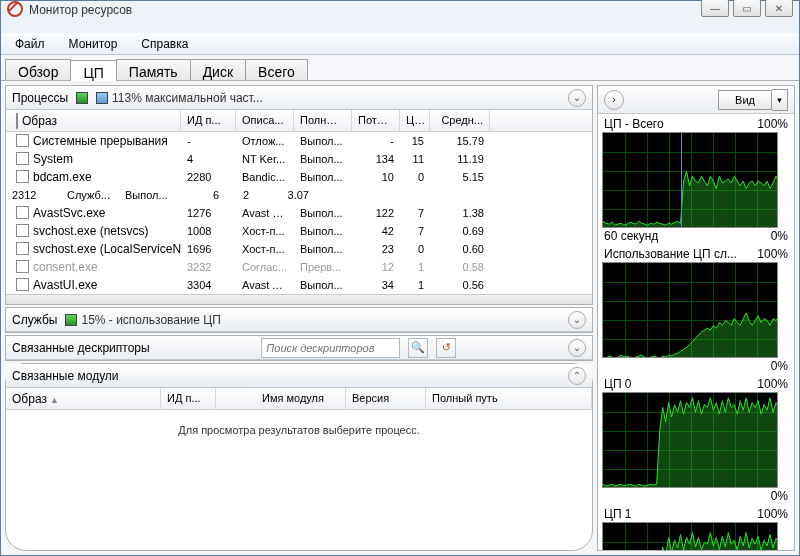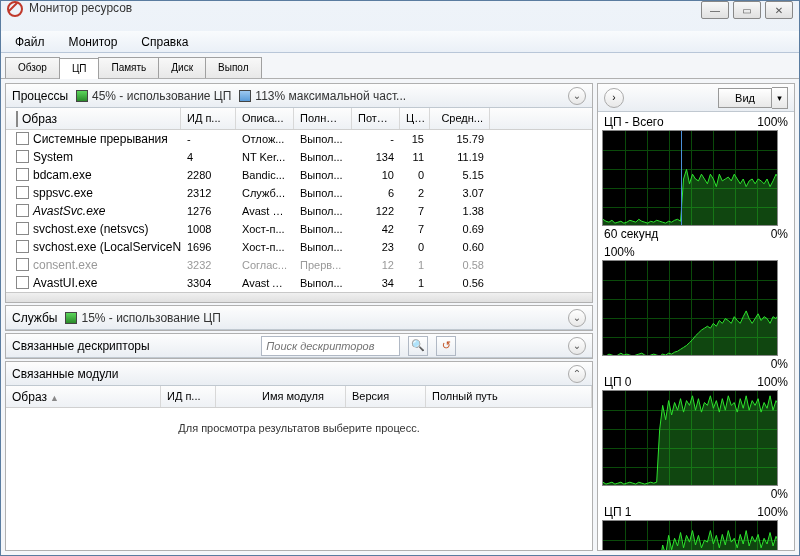--- a/index.html
+++ b/index.html
@@ -5,7 +5,7 @@
 * { box-sizing: border-box; margin: 0; padding: 0; font-family: 'Segoe UI', Tahoma, sans-serif; font-size: 12px; }
 body { background: #fff; width: 800px; height: 556px; overflow: hidden; }
 .window { width: 800px; height: 556px; border: 1px solid #5a7ca0; background: linear-gradient(#eef3f9,#dce6f2); display: flex; flex-direction: column; }
-.titlebar { height: 30px; display: flex; align-items: flex-start; padding: 0 6px; }
+.titlebar { height: 30px; display: flex; align-items: flex-end; padding: 16px 6px; }
 .appicon { width: 16px; height: 16px; border: 2px solid #c0392b; border-radius: 50%; margin-right: 6px; position: relative; }
 .appicon::before { content:''; position:absolute; width:2px; height:12px; background:#c0392b; left:3px; top:-2px; transform:rotate(45deg); }
 .title { flex:1; color:#333; }

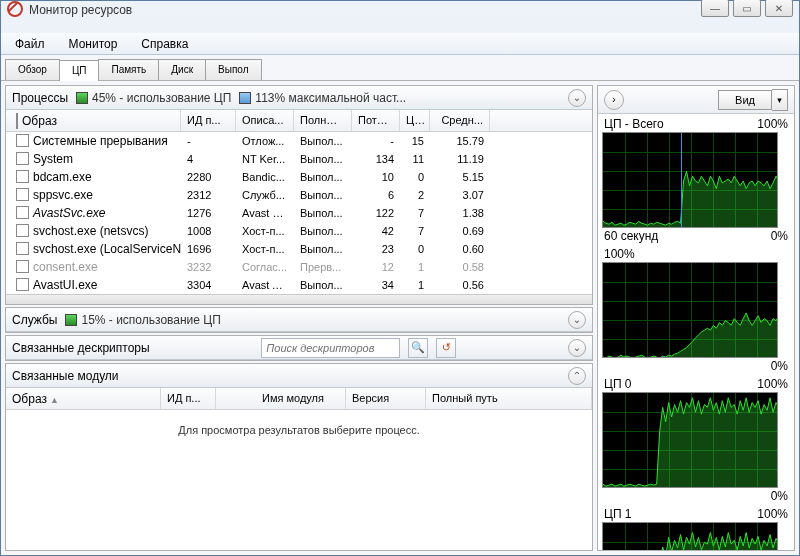--- a/index.html
+++ b/index.html
@@ -14,7 +14,7 @@
 .menubar { height:22px; background:linear-gradient(#f9fbfd,#eaf0f7); border-bottom:1px solid #b8c6d8; padding-left:6px; display:flex; align-items:center; gap:8px;}
 .menuitem { padding:3px 8px; cursor:default;}
 .tabbar { height:26px; background:#f4f6f9; border-bottom:1px solid #b0b0b0; display:flex; padding:4px 4px 0 4px; gap:0;}
-.tab { padding:4px 12px; border:1px solid #a0a0a0; border-bottom:none; background:linear-gradient(#f8f8f8,#e8e8e8); margin-right:-1px; cursor:default; font-size:10px;}
+.tab { padding:4px 12px; border:1px solid #a0a0a0; border-bottom:none; background:linear-gradient(#f8f8f8,#e8e8e8); margin-right:-1px; cursor:default; font-size:14px;}
 .tab.active { background:#fff; position:relative; top:1px; }
 .content { flex:1; display:flex; padding:4px; gap:4px; background:#f4f6f9; overflow:hidden;}
 .left { flex:1; display:flex; flex-direction:column; gap:2px; overflow:hidden;}

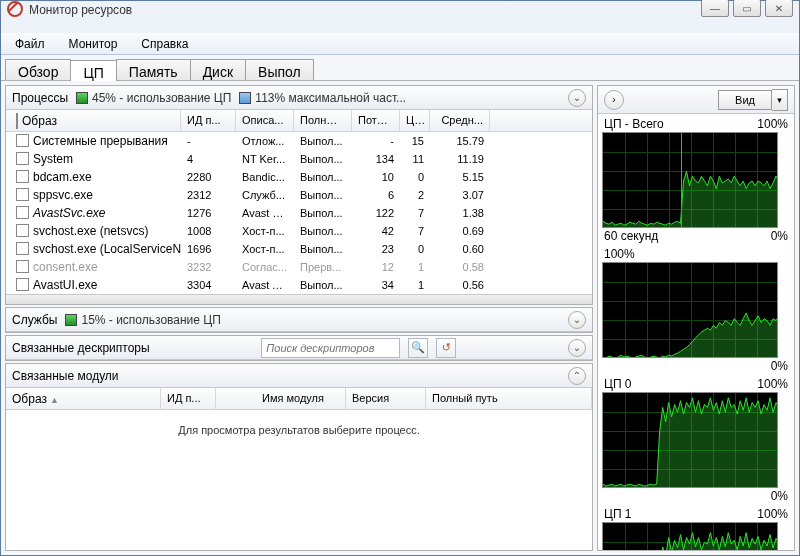--- a/index.html
+++ b/index.html
@@ -77,7 +77,7 @@
     <div class="tab active">ЦП</div>
     <div class="tab">Память</div>
     <div class="tab">Диск</div>
-    <div class="tab">Выпол</div>
+    <div class="tab">Всего</div>
   </div>
   <div class="content">
     <div class="left">

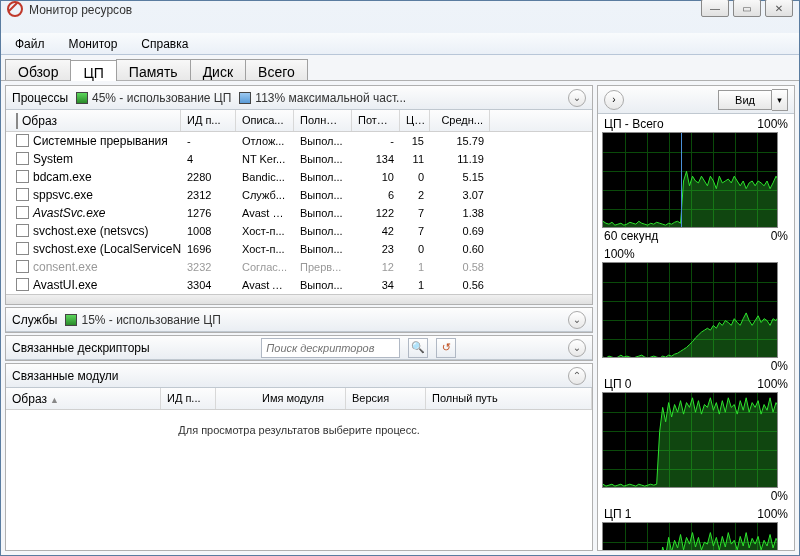--- a/index.html
+++ b/index.html
@@ -87,7 +87,6 @@
           <span class="ptitle">Процессы</span>
           <span class="pstat">
               <span class="sq green"></span>
-              <span>45% - использование ЦП</span>
             </span>
           <span class="pstat">
               <span class="sq blue"></span>

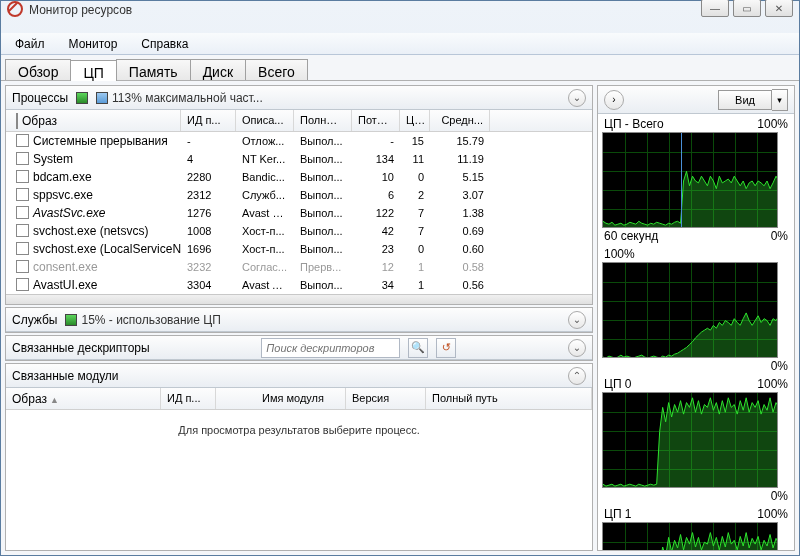--- a/index.html
+++ b/index.html
@@ -141,10 +141,6 @@
               <div class="cell c6">5.15</div>
             </div>
             <div class="row">
-              <div class="cell c0" style="display:flex;align-items:center;">
-                <span class="chk"></span>
-                <span>sppsvc.exe</span>
-              </div>
               <div class="cell c1">2312</div>
               <div class="cell c2">Служб...</div>
               <div class="cell c3">Выпол...</div>

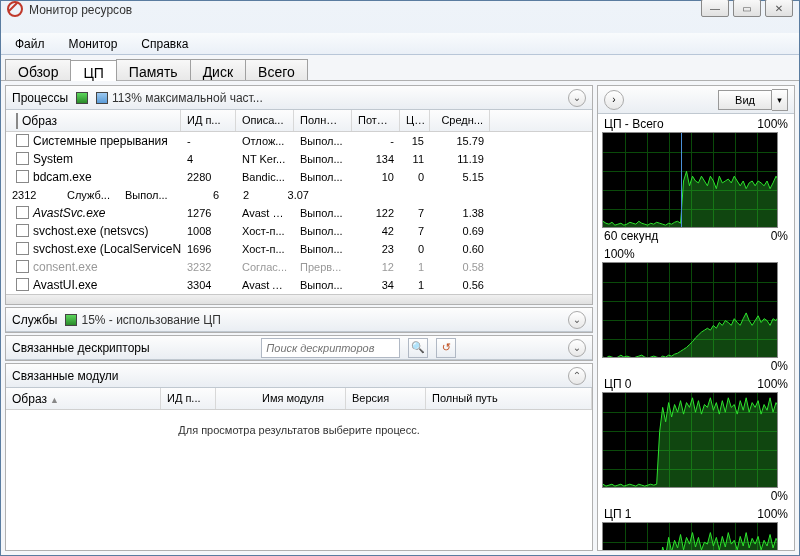--- a/index.html
+++ b/index.html
@@ -149,7 +149,7 @@
               <div class="cell c6">3.07</div>
             </div>
             <div class="row">
-              <div class="cell c0" style="display:flex;align-items:flex-start;font-style:italic;">
+              <div class="cell c0" style="display:flex;align-items:flex-start;">
                 <span class="chk"></span>
                 <span>AvastSvc.exe</span>
               </div>

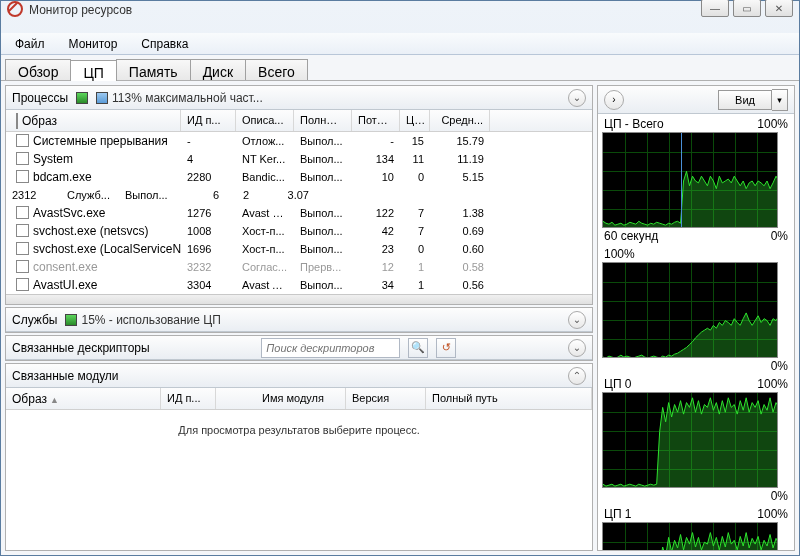--- a/index.html
+++ b/index.html
@@ -292,6 +292,7 @@
           </div>
           <div class="chartblk">
             <div class="chartlbl">
+              <span>Использование ЦП сл...</span>
               <span>100%</span>
             </div>
             <div class="chart">

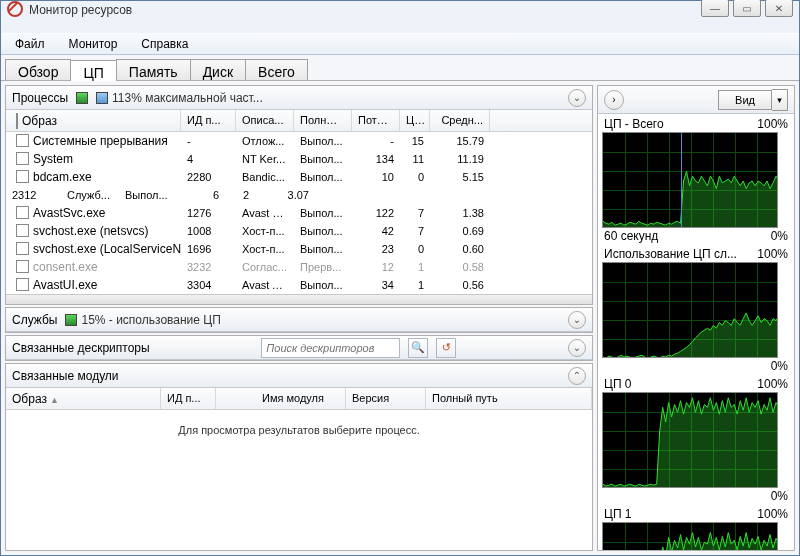--- a/index.html
+++ b/index.html
@@ -235,7 +235,7 @@
         </div>
       </div>
 
-      <div class="panel" style="flex:1;">
+      <div class="panel" style="flex:1;border-radius:21px;">
         <div class="pheader">
           <span class="ptitle">Связанные модули</span>
           <span class="chev">⌃</span>

